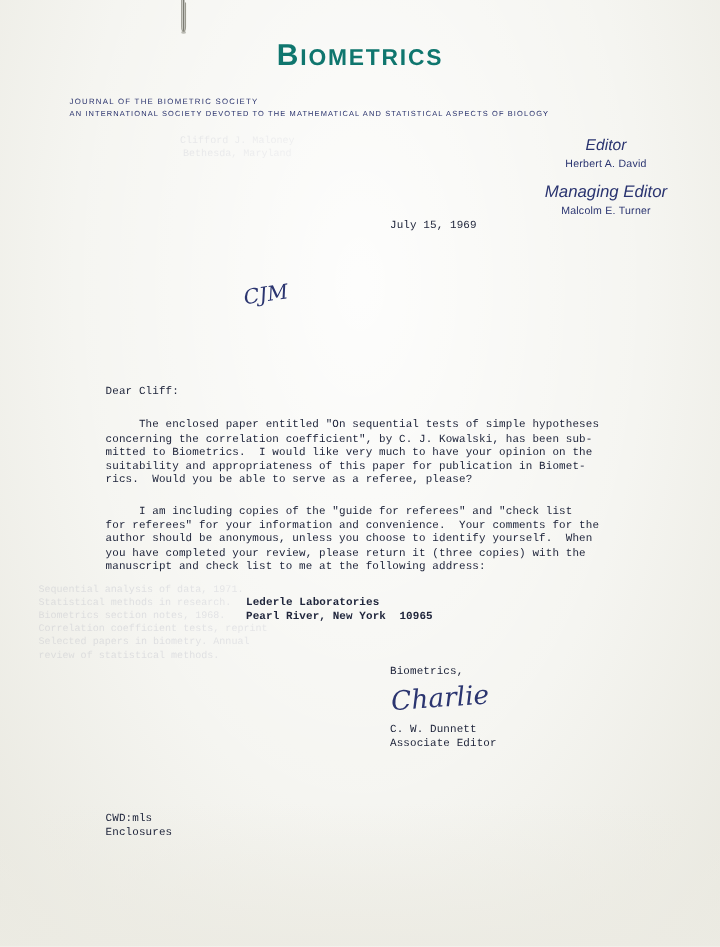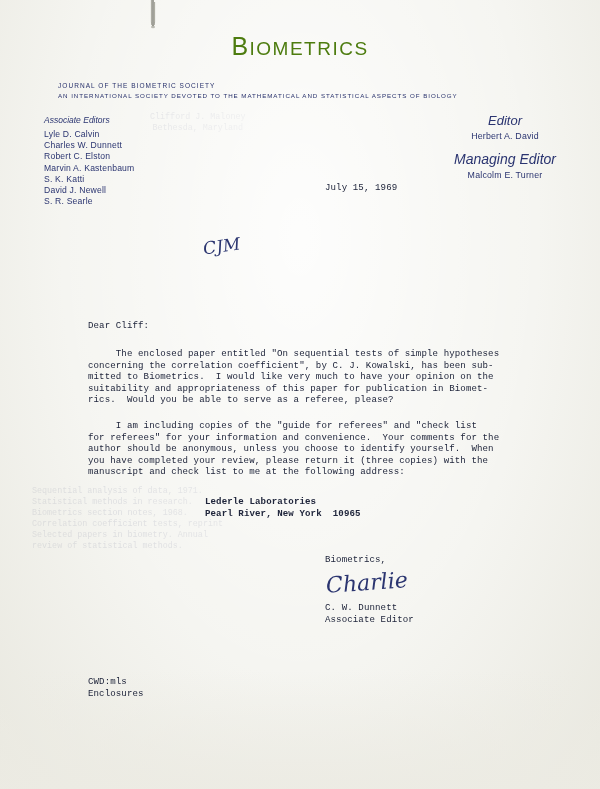--- a/index.html
+++ b/index.html
@@ -60,8 +60,8 @@
     font-family: "Liberation Sans", sans-serif;
     font-size: 25px;
     letter-spacing: 1.5px;
-    color: #4d7c0f;
-    font-weight: 400;
+    color: #0f766e;
+    font-weight: 700;
   }
   .masthead-title .small {
     font-size: 19px;

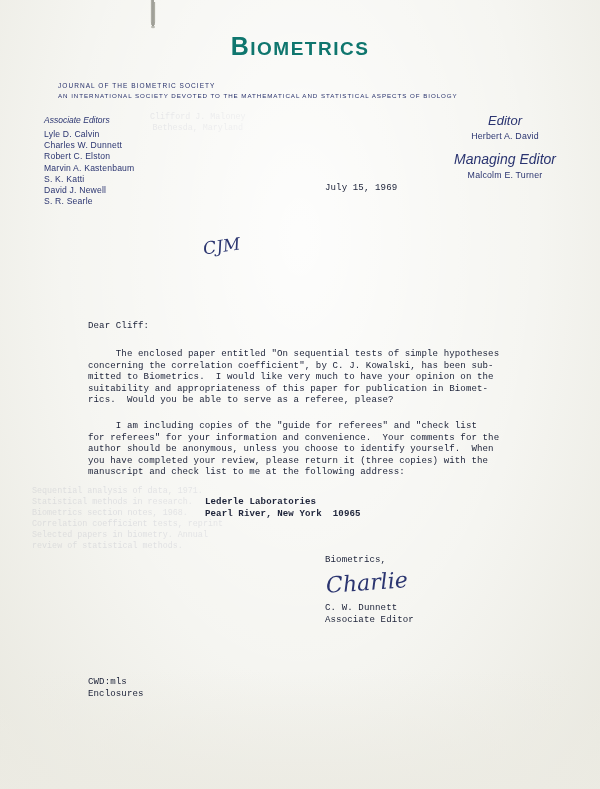--- a/index.html
+++ b/index.html
@@ -255,16 +255,6 @@
     <div class="sub-line2">AN INTERNATIONAL SOCIETY DEVOTED TO THE MATHEMATICAL AND STATISTICAL ASPECTS OF BIOLOGY</div>
   </div>
 
-  <div class="assoc-block">
-    <div class="assoc-head">Associate Editors</div>
-    <div class="assoc-name">Lyle D. Calvin</div>
-    <div class="assoc-name">Charles W. Dunnett</div>
-    <div class="assoc-name">Robert C. Elston</div>
-    <div class="assoc-name">Marvin A. Kastenbaum</div>
-    <div class="assoc-name">S. K. Katti</div>
-    <div class="assoc-name">David J. Newell</div>
-    <div class="assoc-name">S. R. Searle</div>
-  </div>
 
   <div class="editor-block">
     <div class="editor-head">Editor</div>

